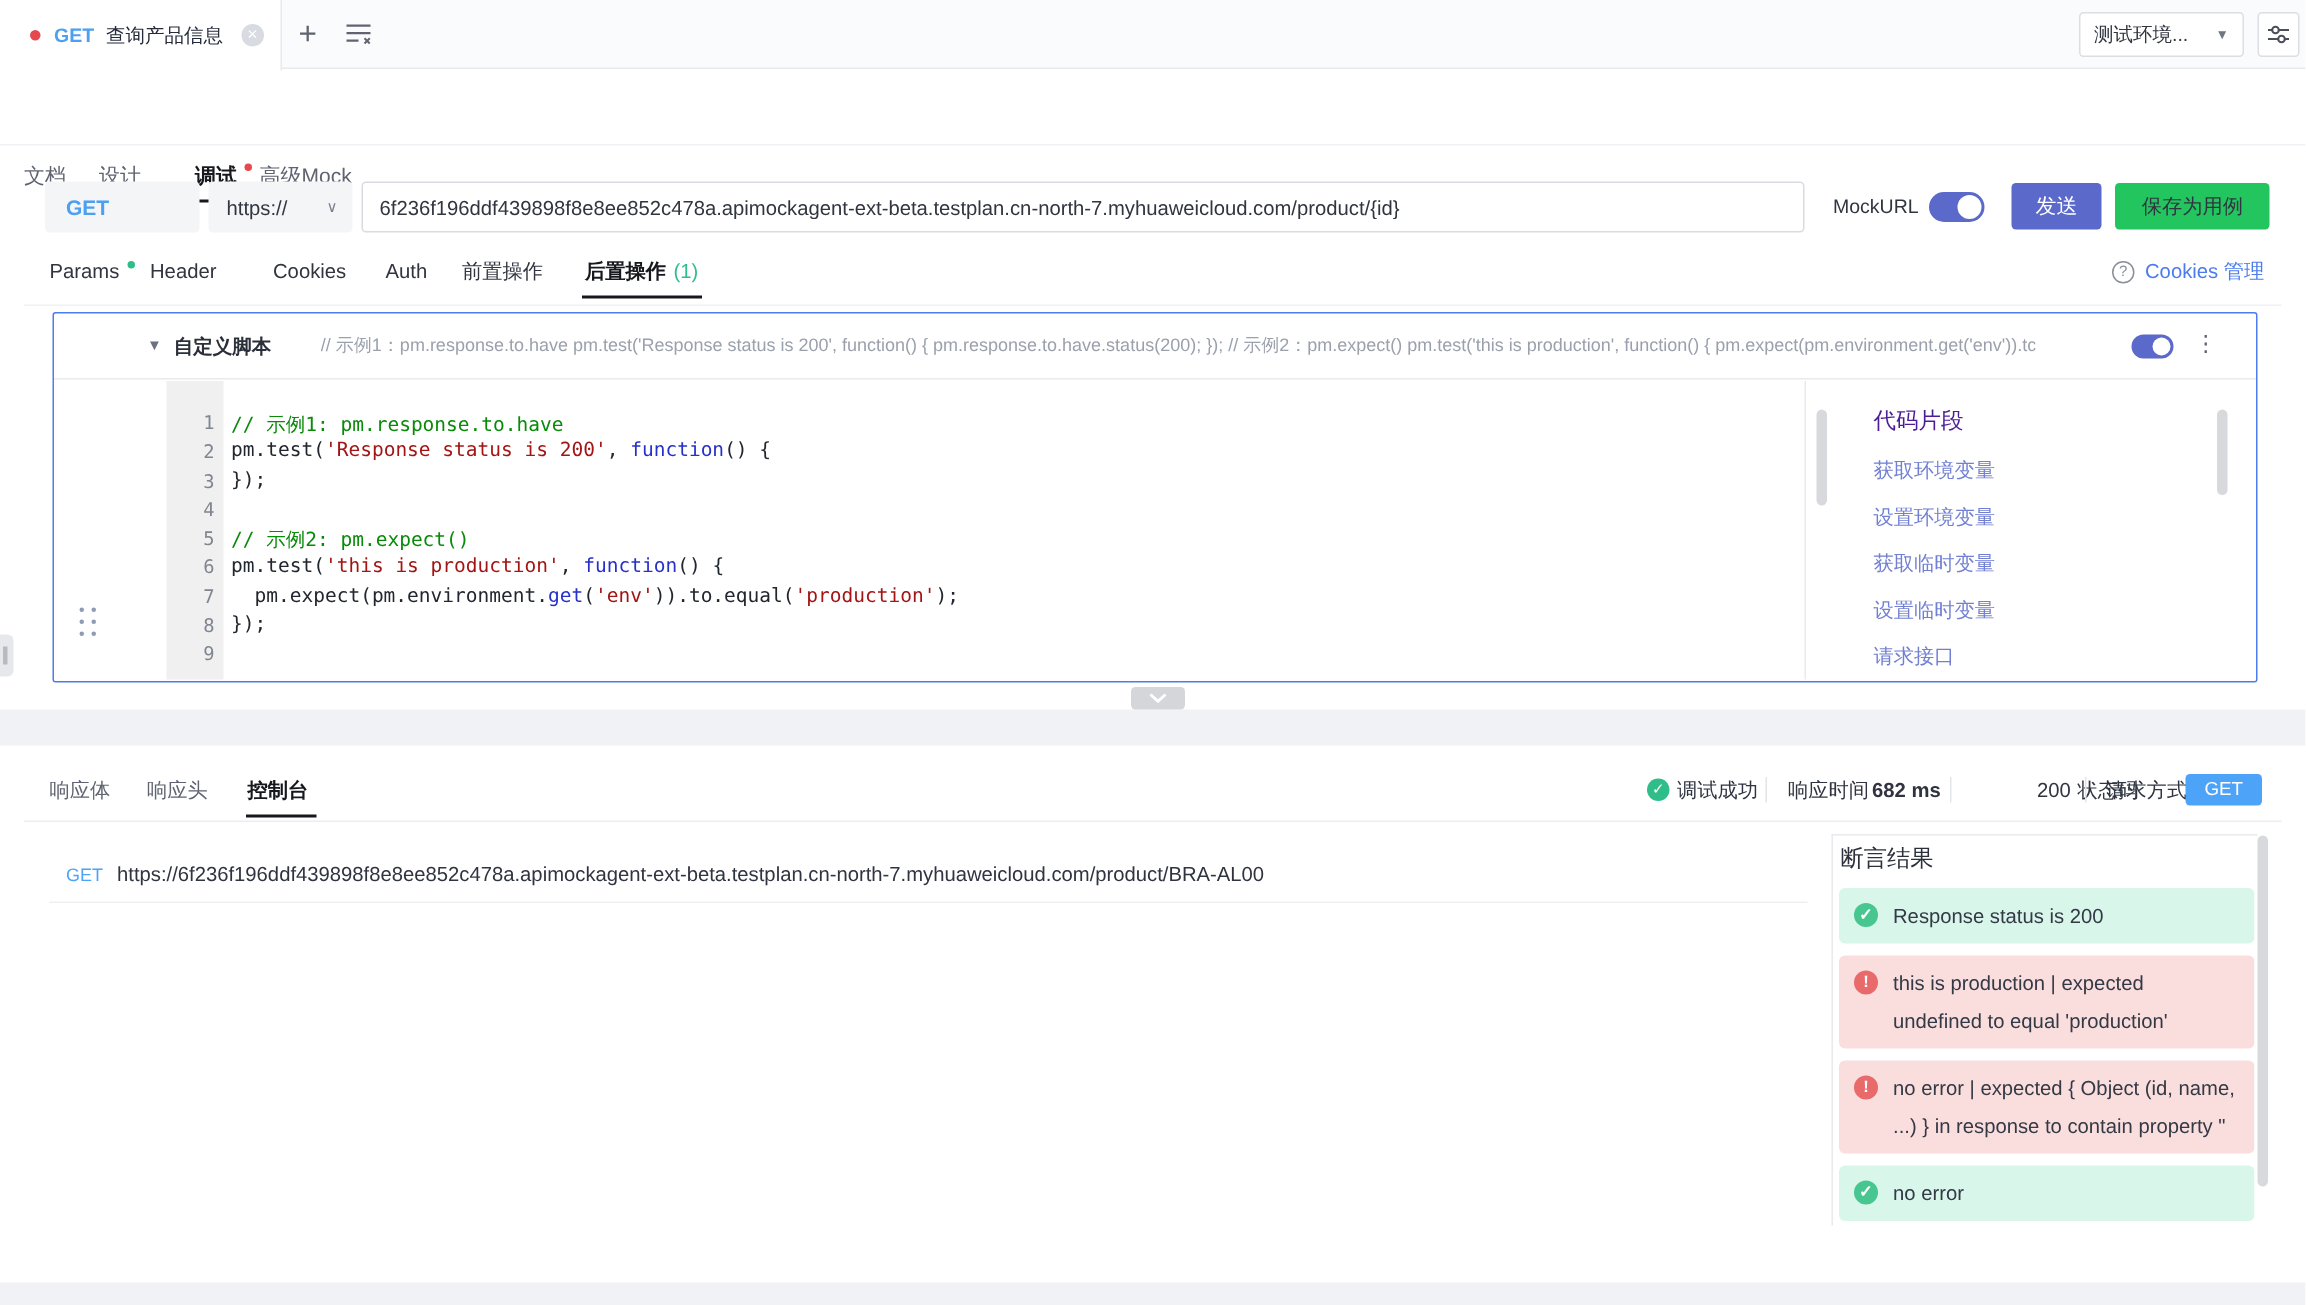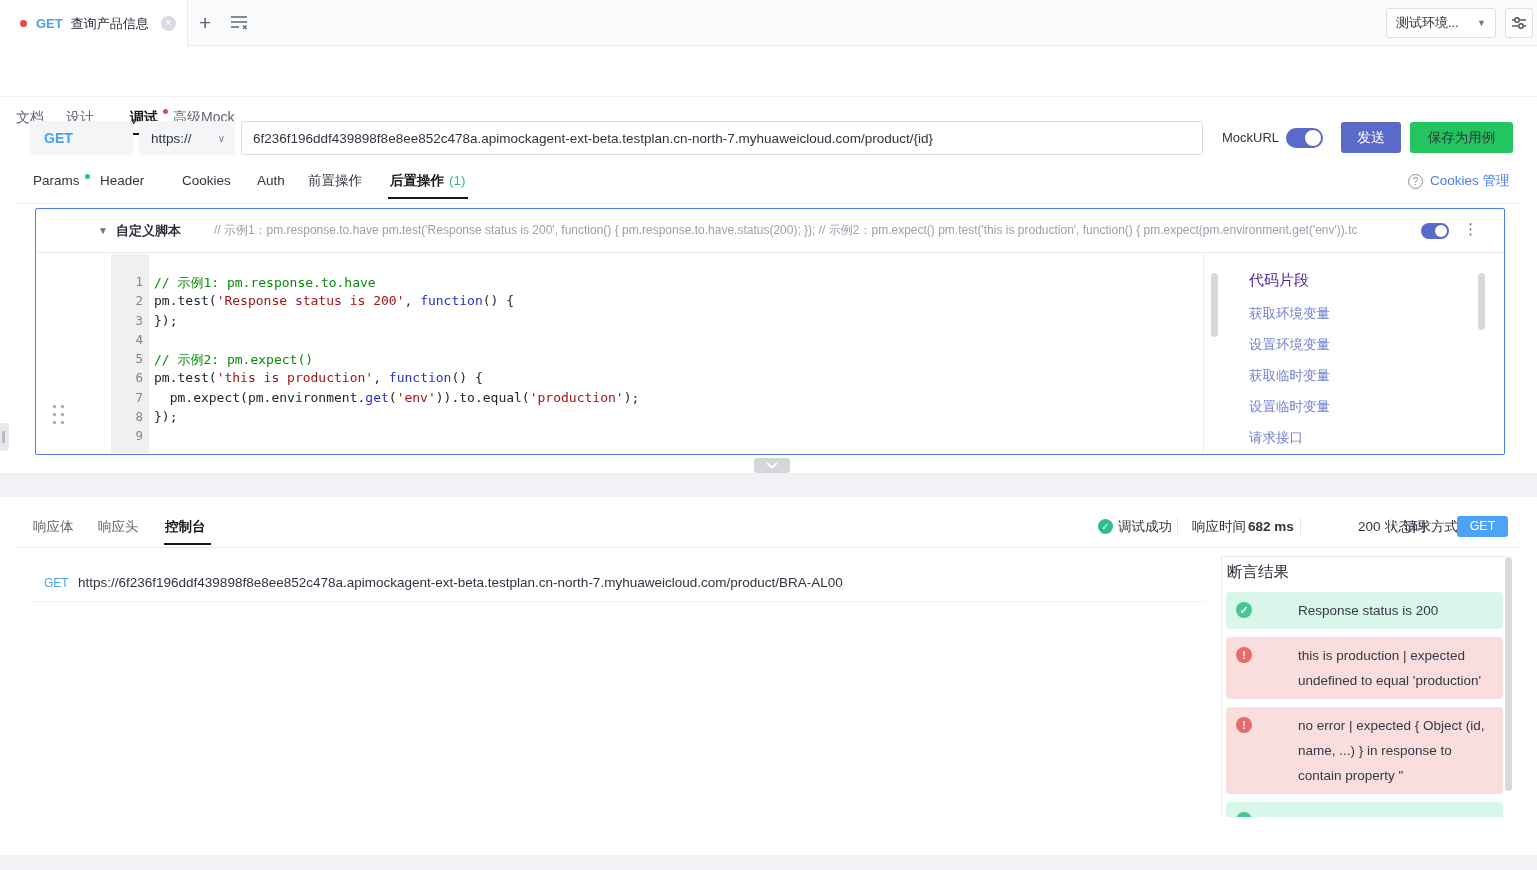--- a/index.html
+++ b/index.html
@@ -115,7 +115,7 @@
   .a-icon { flex:none; width:16px; height:16px; border-radius:50%; color:#fff; font-size:11px; font-weight:bold; line-height:16px; text-align:center; margin-top:4px; }
   .pass .a-icon { background:#47c68f; }
   .fail .a-icon { background:#e86a6a; }
-  .a-text { font-size:13.5px; line-height:25px; color:#333945; width:230px;margin-left:36px; }
+  .a-text { font-size:13.5px; line-height:25px; color:#333945; width:230px; }
   #assert-scroll { left:1505px; top:557px; width:7px; height:234px; }
 </style>
 </head>

